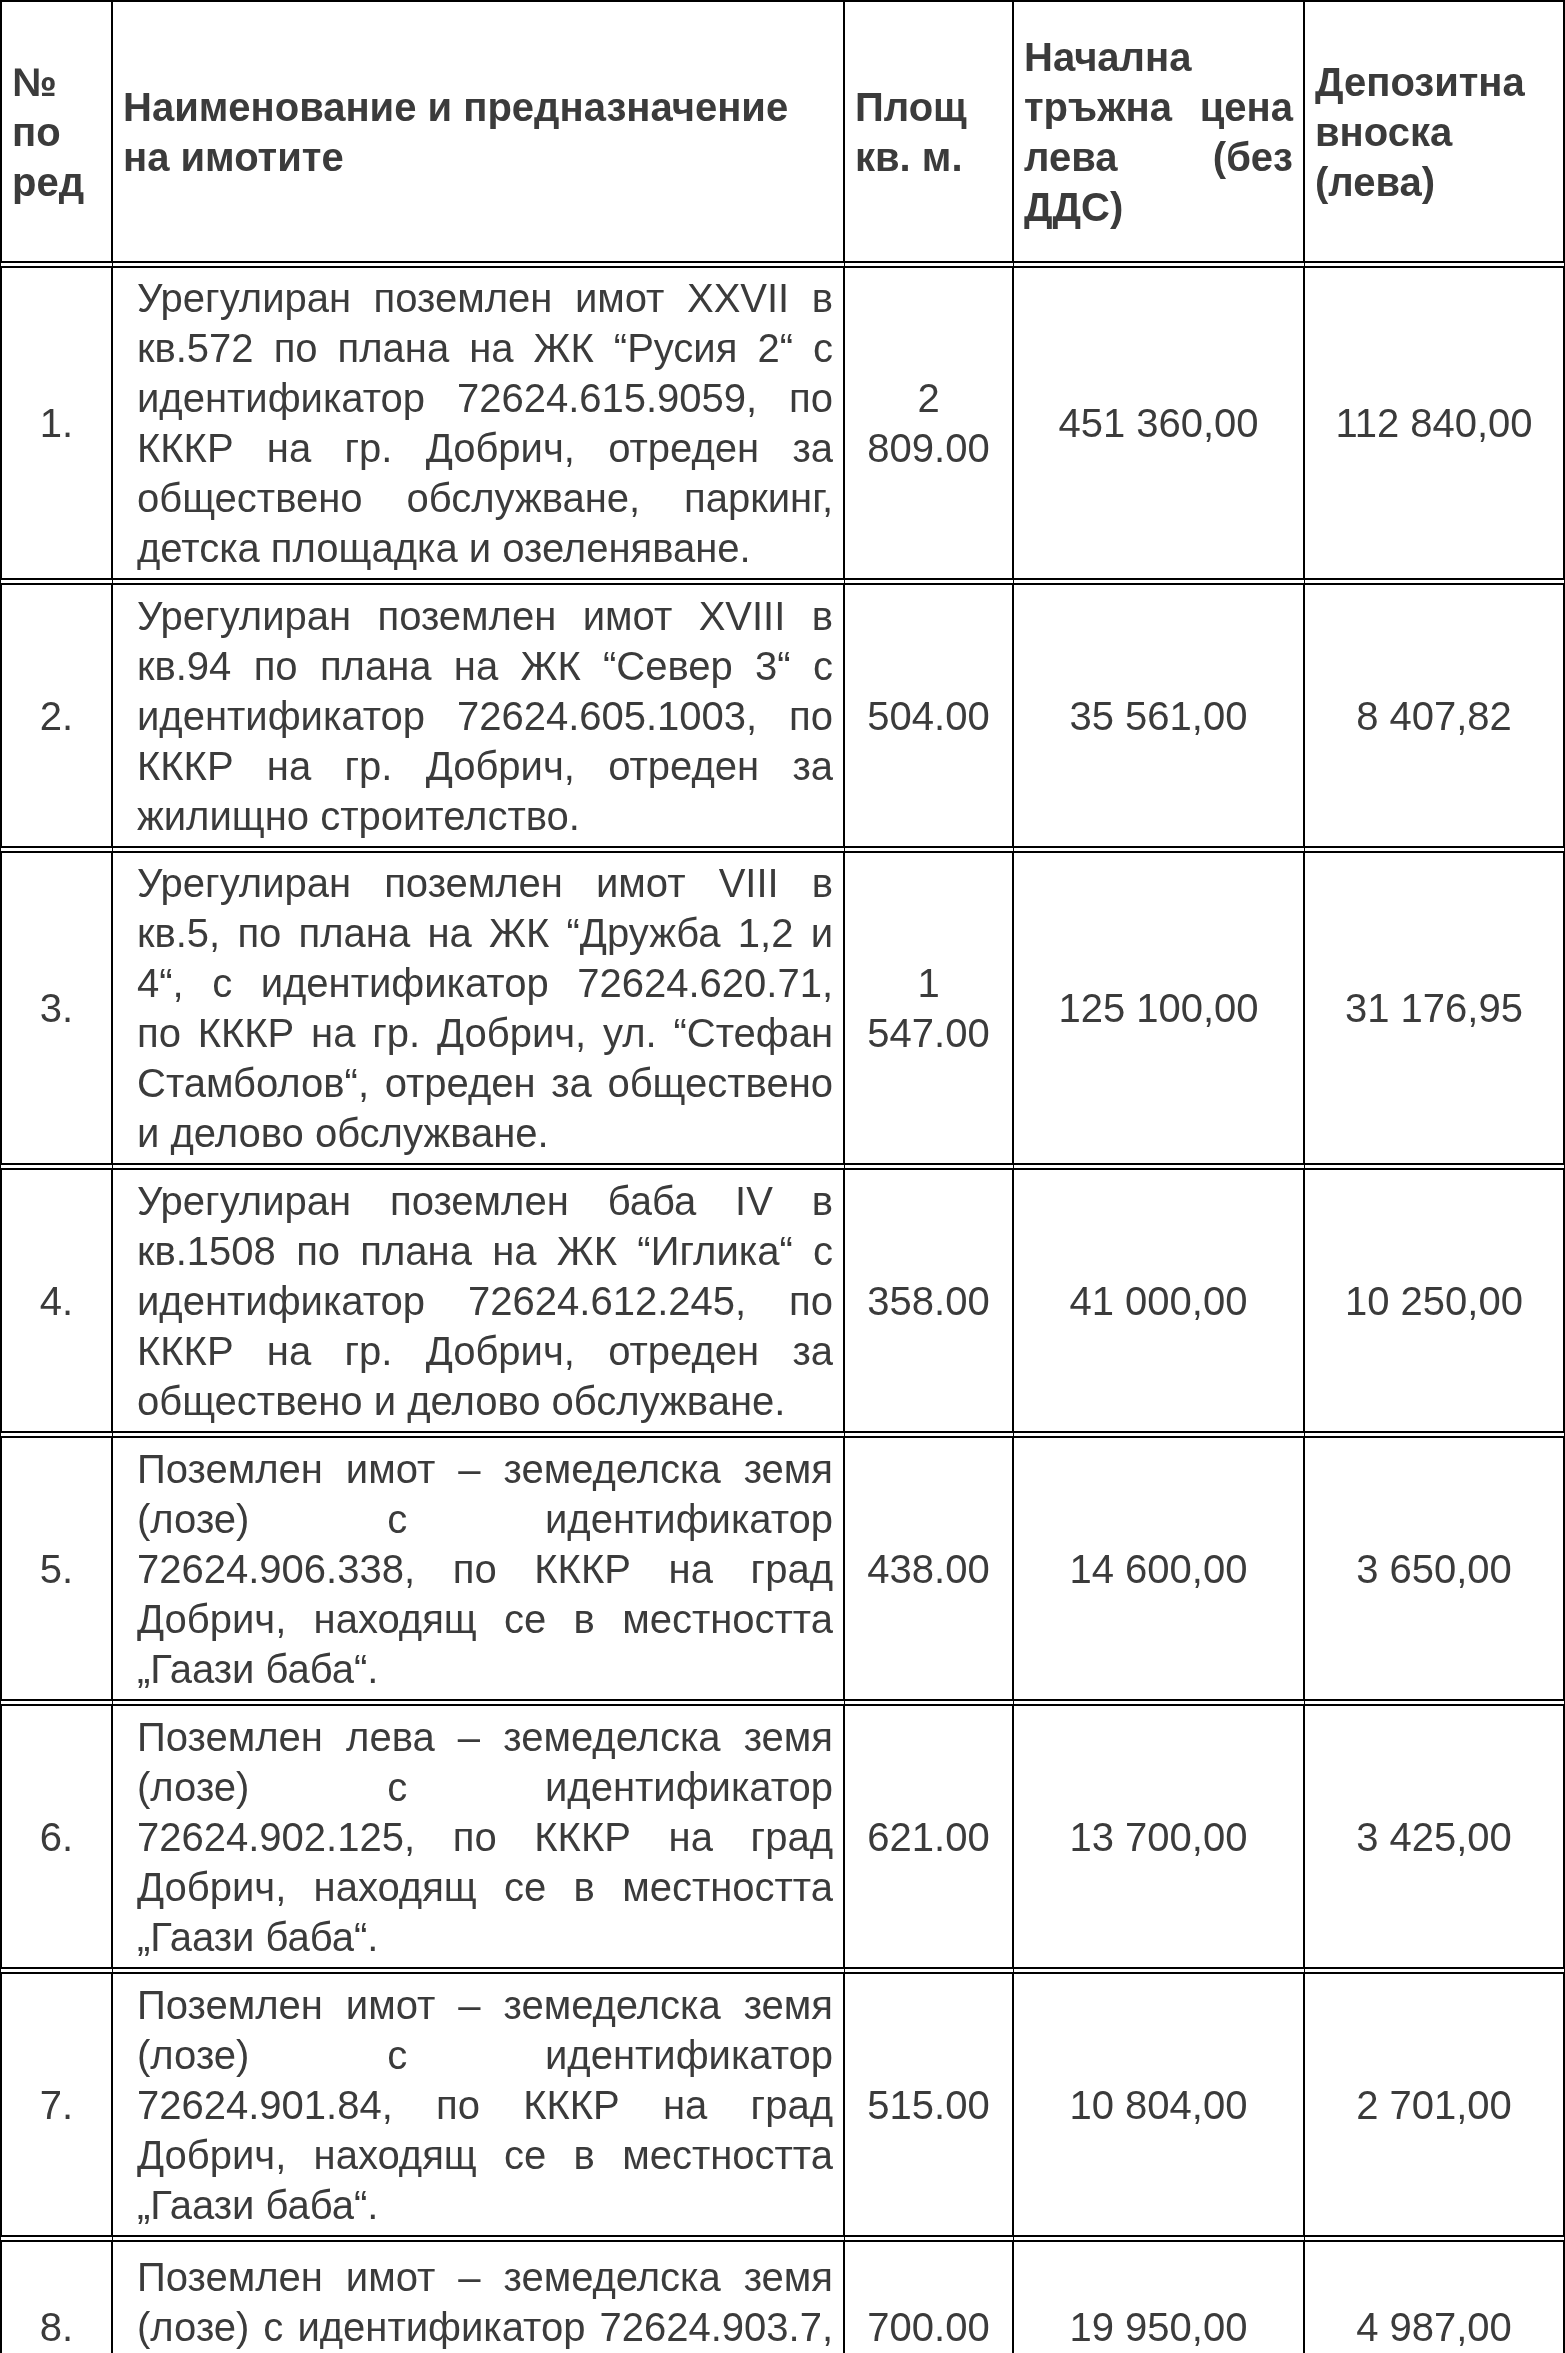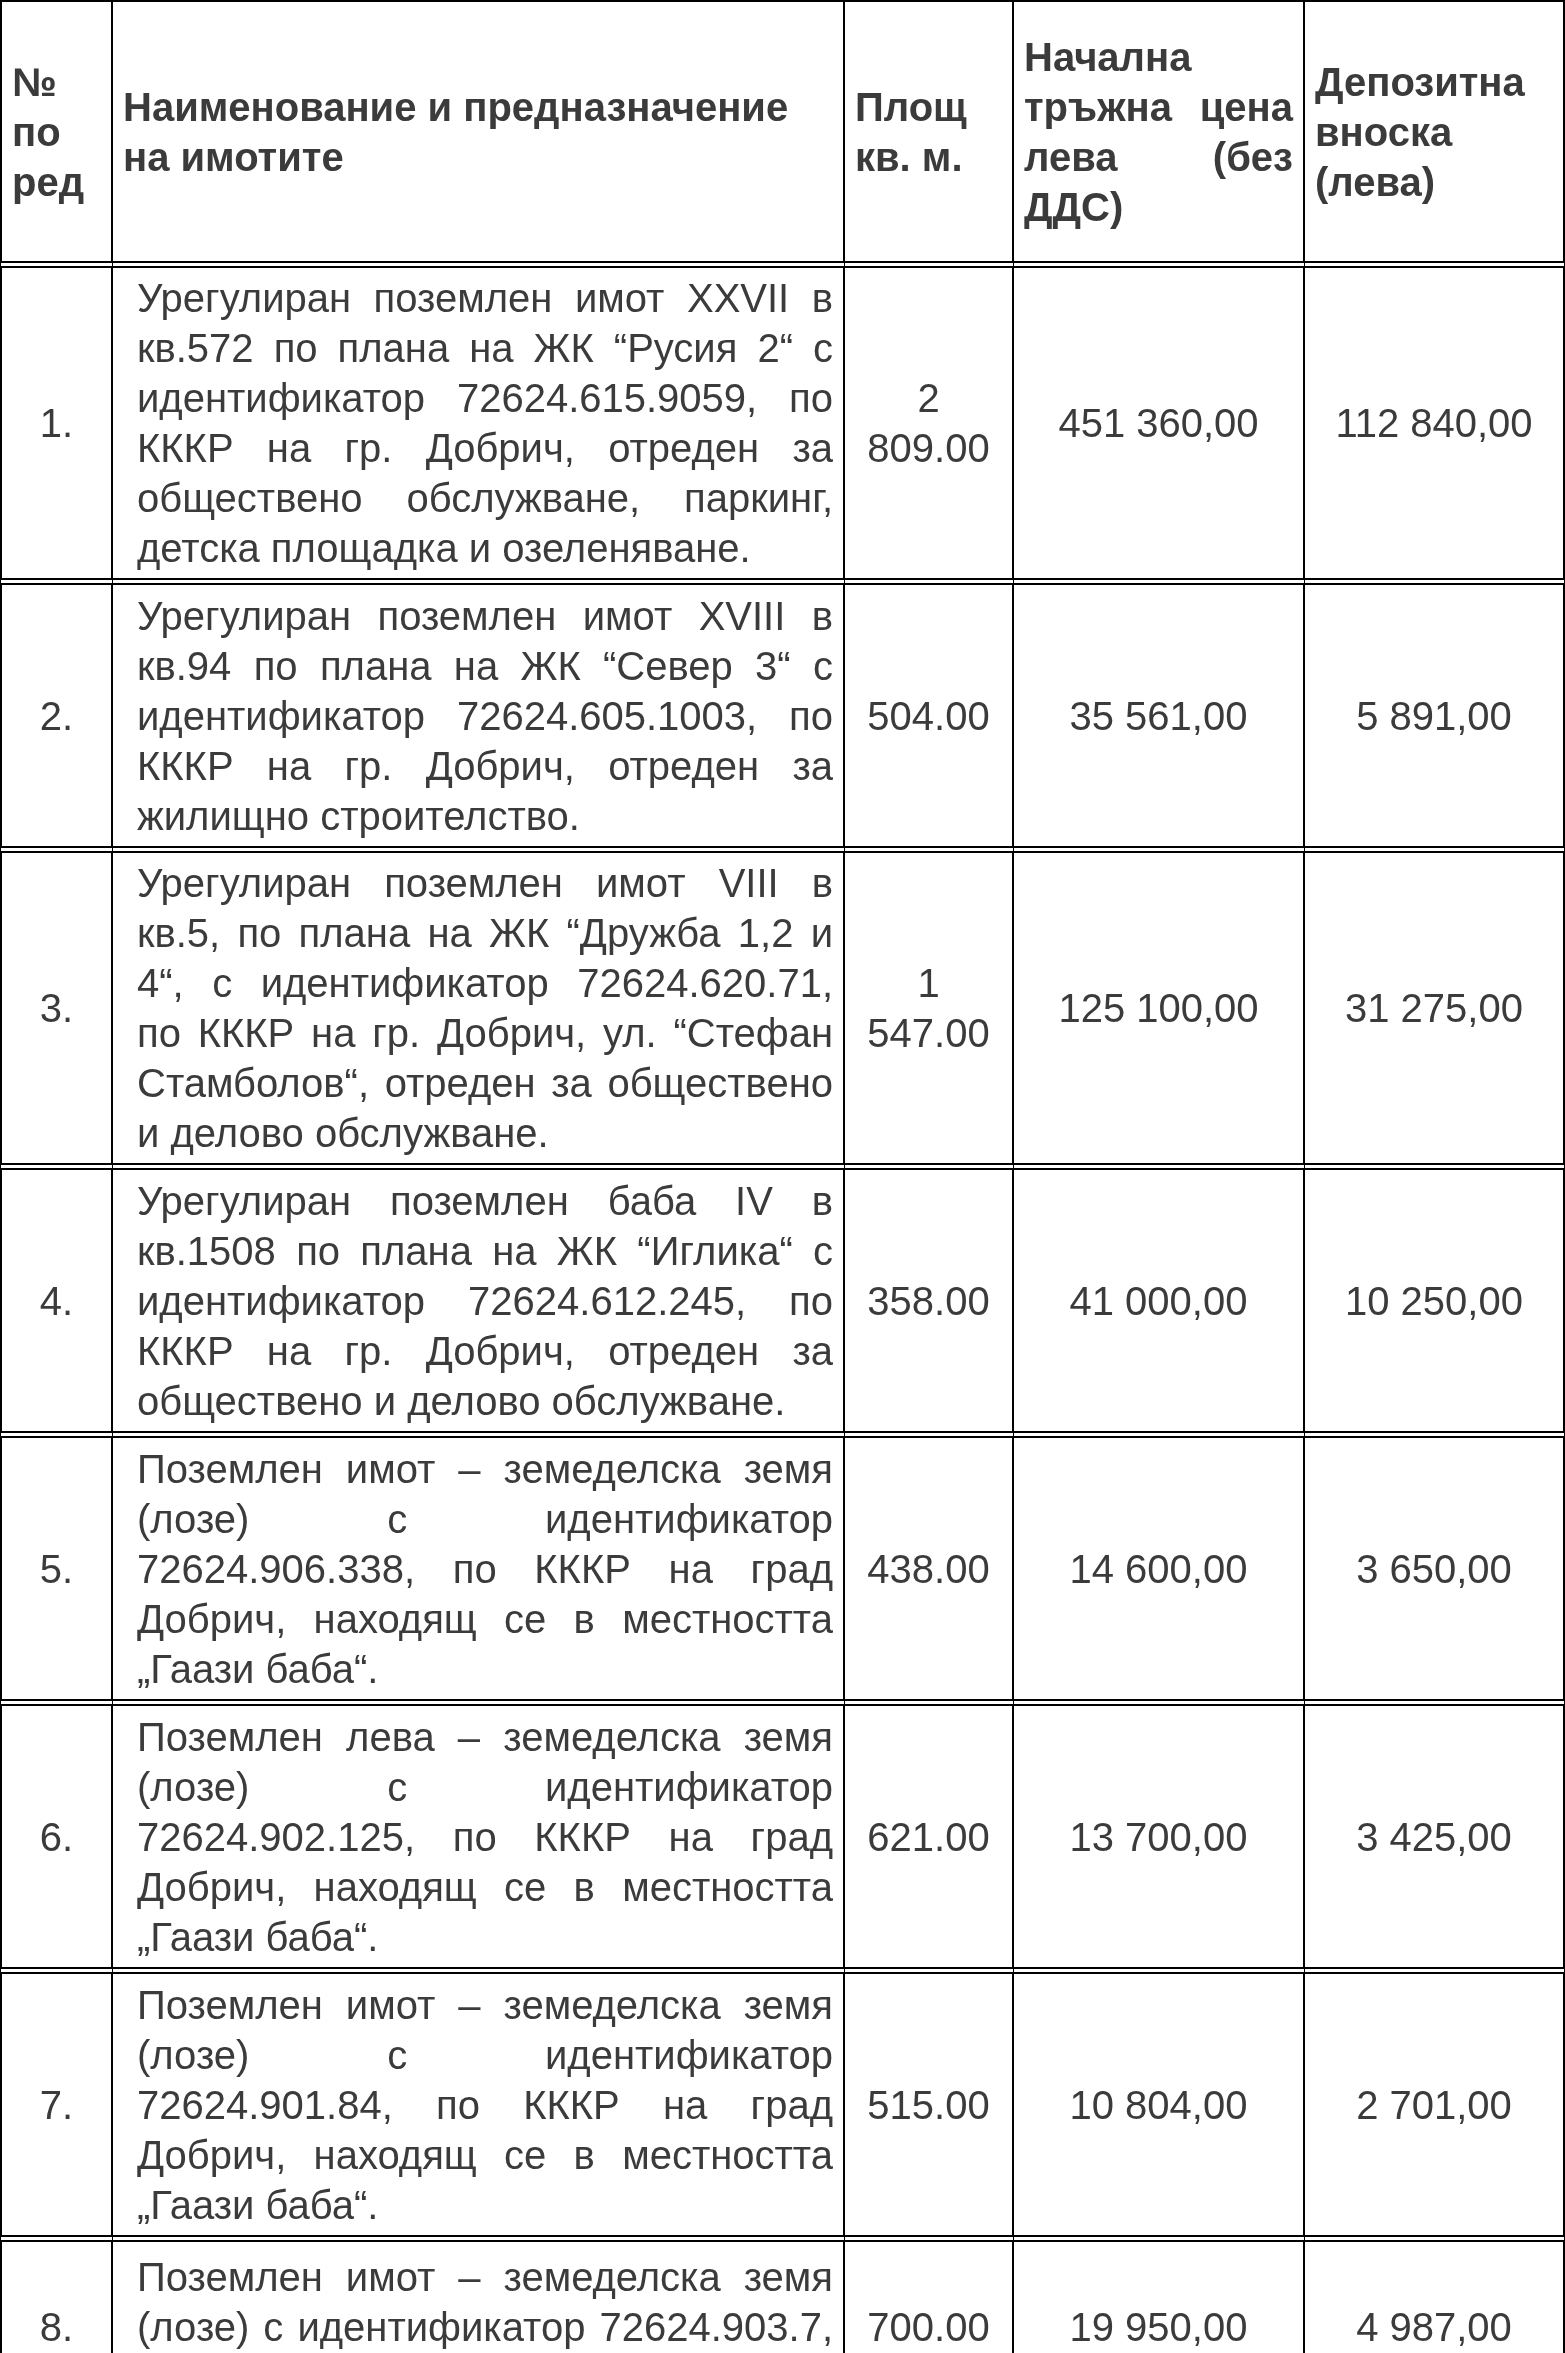--- a/index.html
+++ b/index.html
@@ -80,7 +80,7 @@
       <td class="desc">Урегулиран поземлен имот XVIII в кв.94 по плана на ЖК “Север 3“ с идентификатор 72624.605.1003, по КККР на гр. Добрич, отреден за жилищно строителство.</td>
       <td class="center">504.00</td>
       <td class="center">35 561,00</td>
-      <td class="center">5 891,00</td>
+      <td class="center">8 407,82</td>
     </tr>
     <tr>
       <td class="center">3.</td>

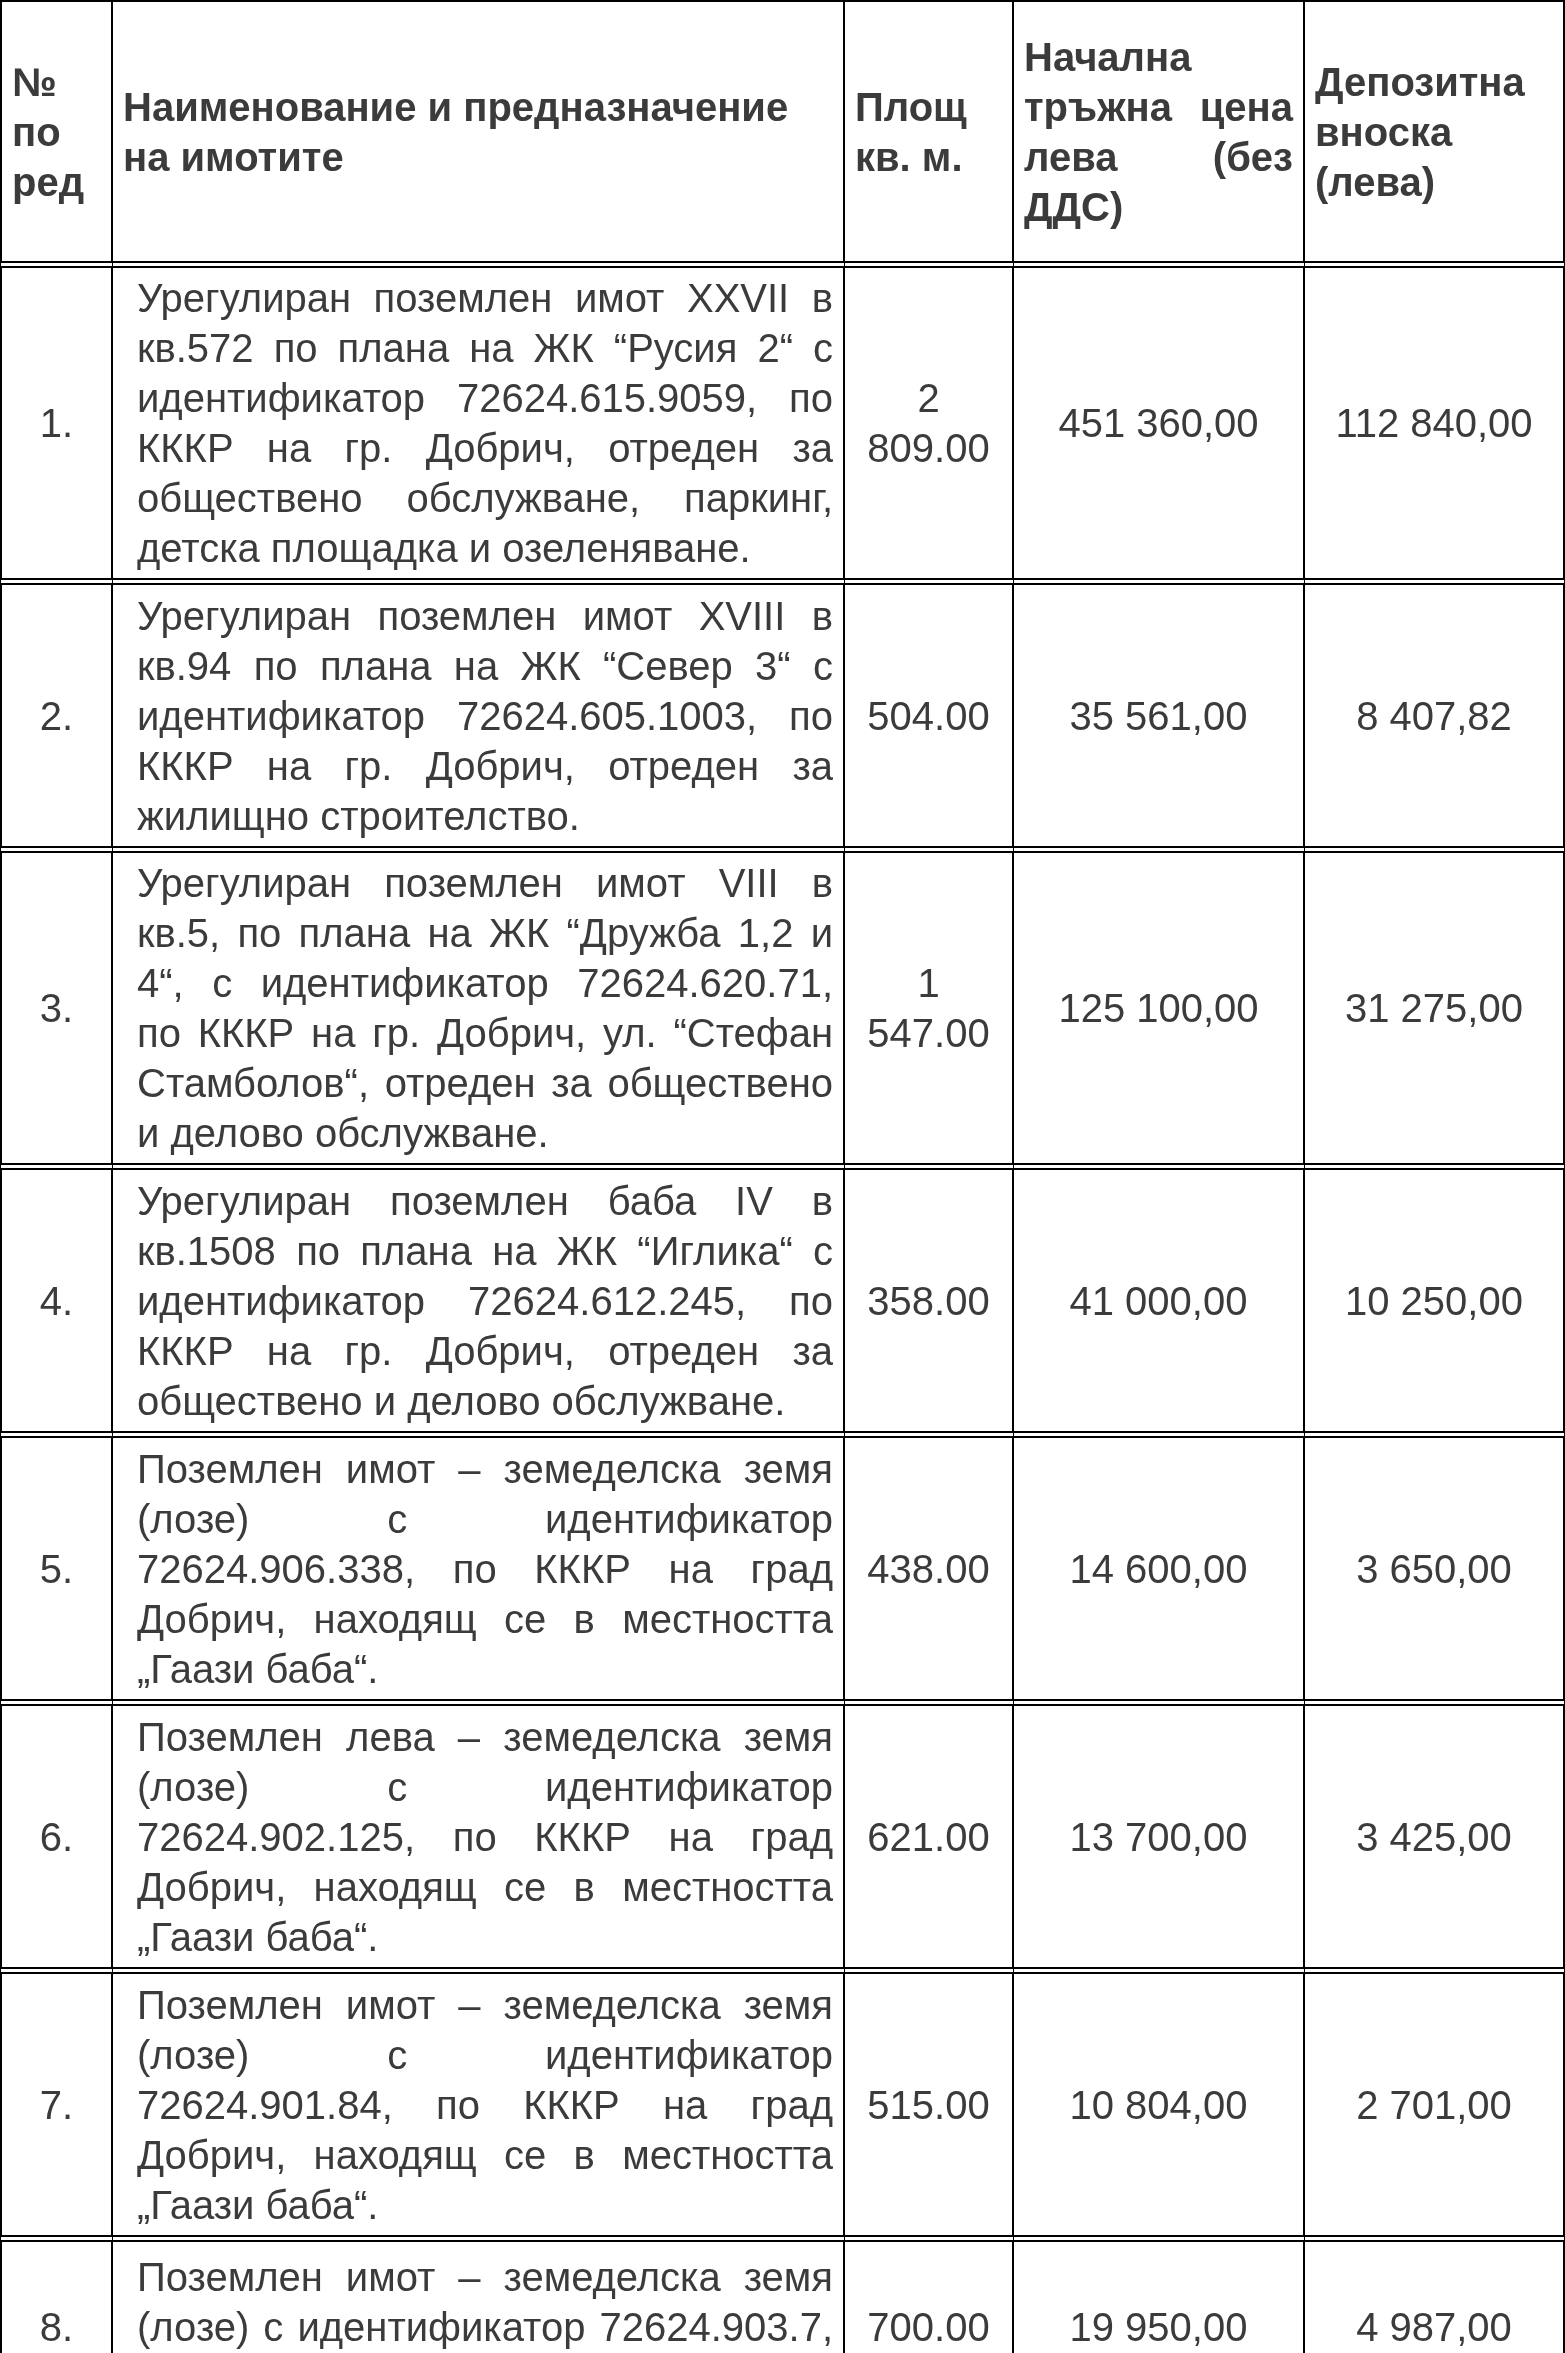--- a/index.html
+++ b/index.html
@@ -87,7 +87,7 @@
       <td class="desc">Урегулиран поземлен имот VIII в кв.5, по плана на ЖК “Дружба 1,2 и 4“, с идентификатор 72624.620.71, по КККР на гр. Добрич, ул. “Стефан Стамболов“, отреден за обществено и делово обслужване.</td>
       <td class="center">1 547.00</td>
       <td class="center">125 100,00</td>
-      <td class="center">31 275,00</td>
+      <td class="center">31 176,95</td>
     </tr>
     <tr>
       <td class="center">4.</td>

